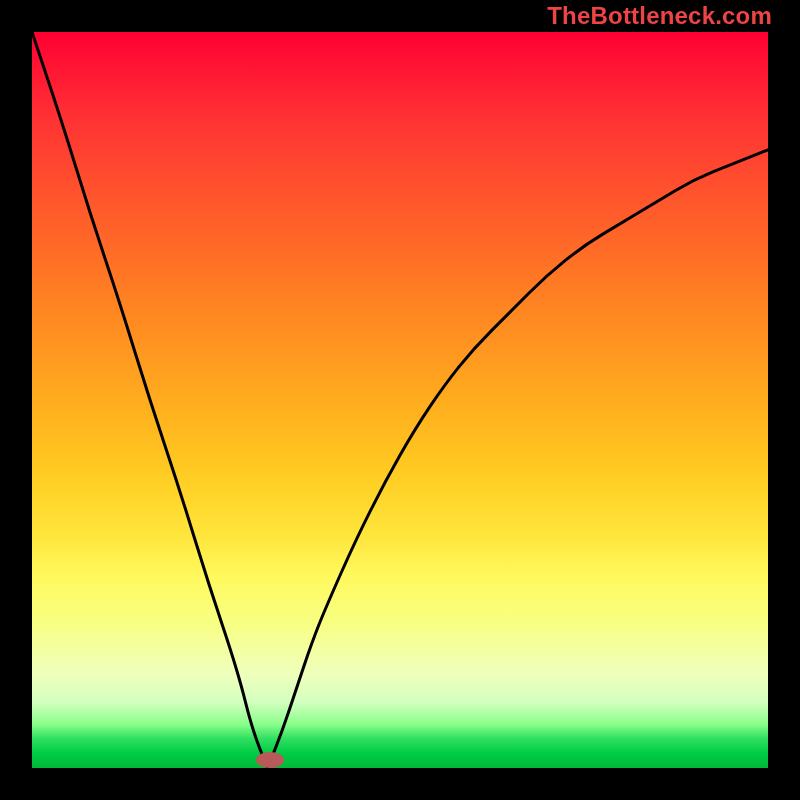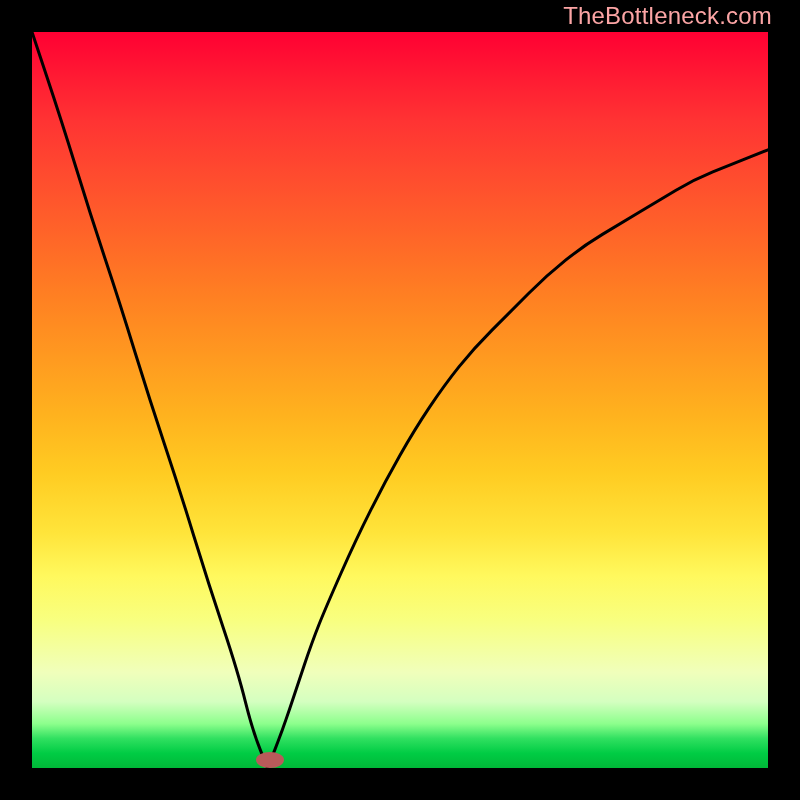--- a/index.html
+++ b/index.html
@@ -61,9 +61,9 @@
     position: absolute;
     top: 2px;
     right: 28px;
-    color: #fca5a5;
+    color: #ef4444;
     font-size: 24px;
-    font-weight: 400;
+    font-weight: 700;
     letter-spacing: 0.2px;
     pointer-events: none;
     user-select: none;

